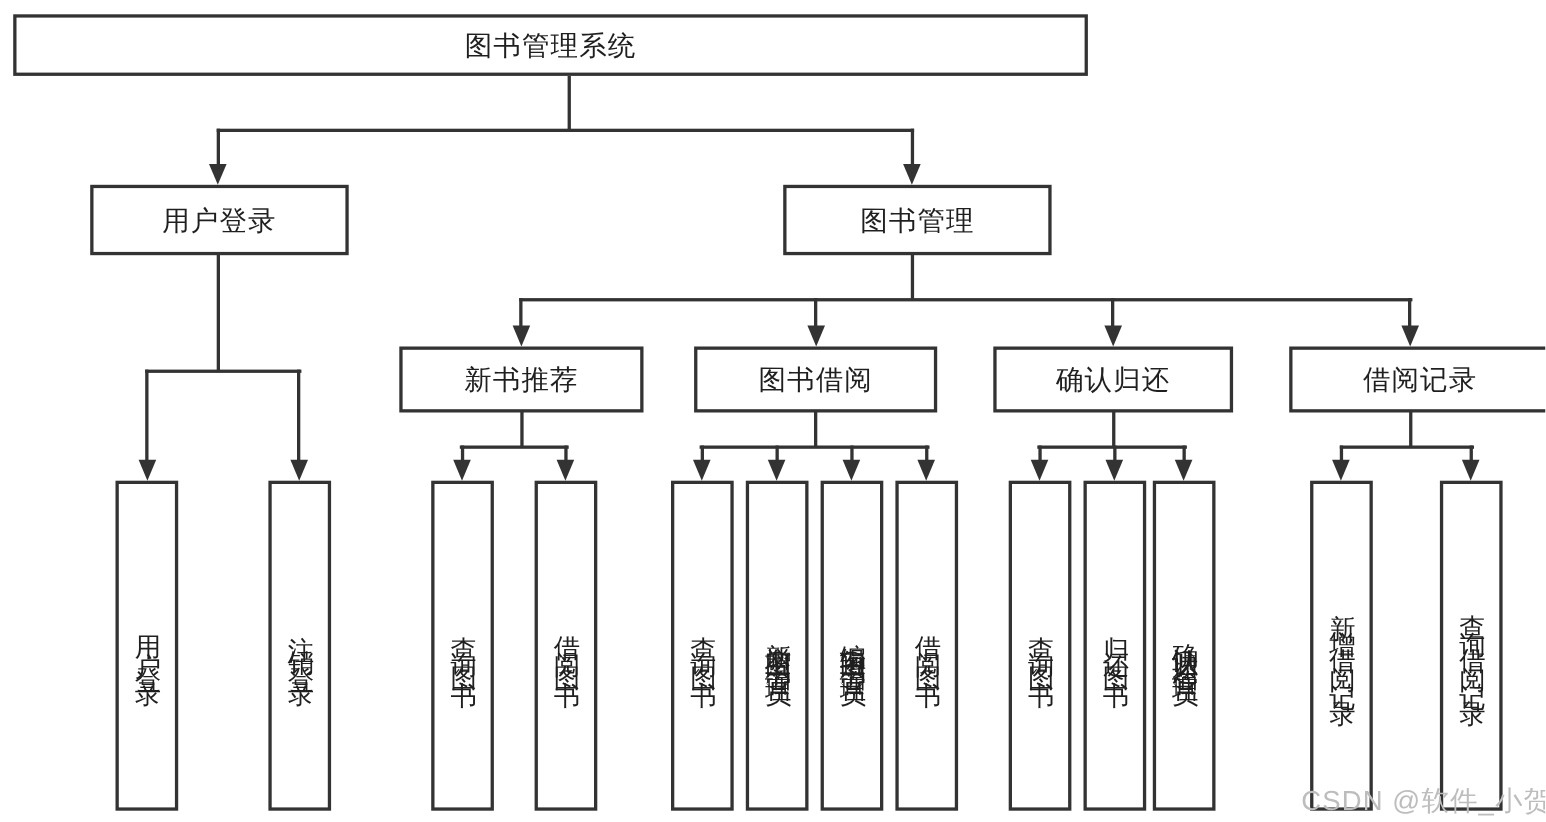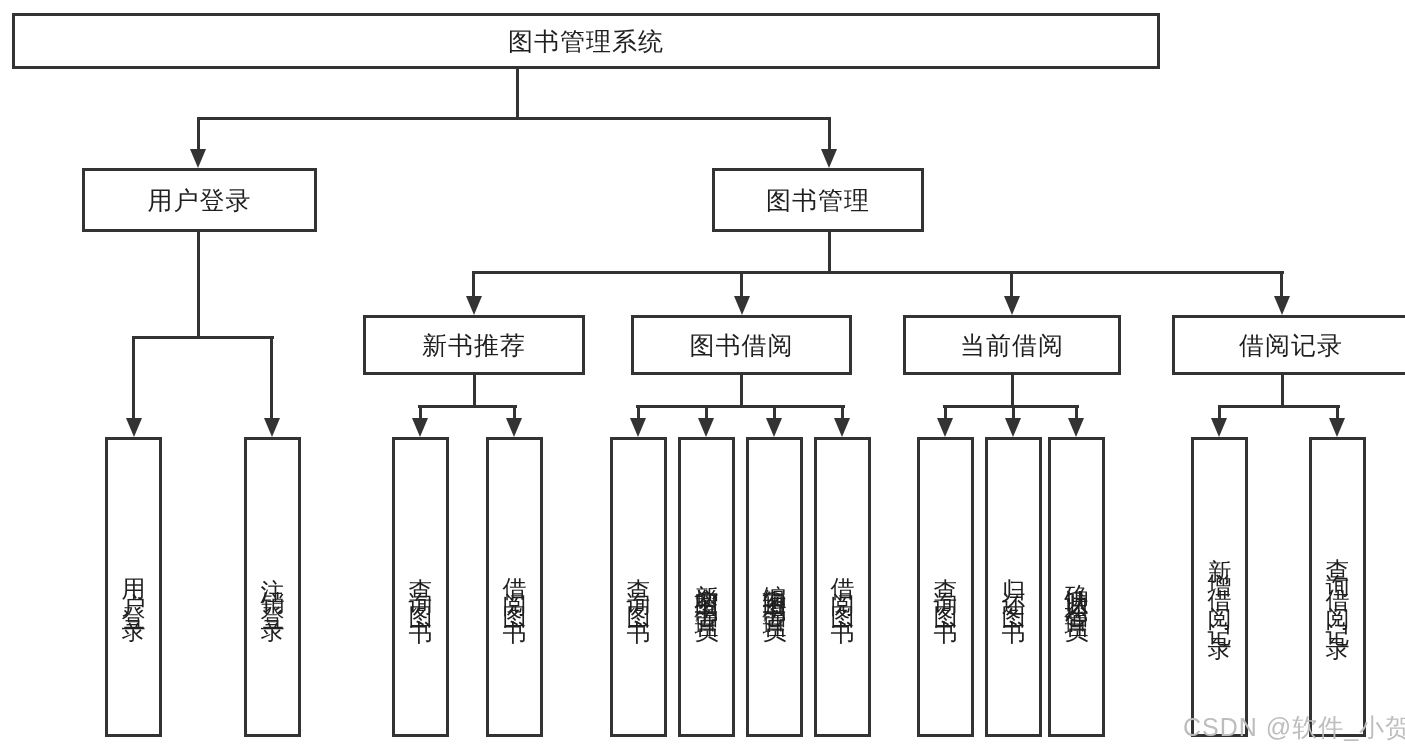--- a/index.html
+++ b/index.html
@@ -64,7 +64,7 @@
 
 <div class="stage">
 
-  <div class="box" style="left:12px;top:13px;width:1148px;height:56px">图书管理系统</div>
+  <div class="box" style="left:12px;top:13px;width:977px;height:56px">图书管理系统</div>
 
   <div class="box" style="left:82px;top:168px;width:235px;height:64px">用户登录</div>
   <div class="box" style="left:712px;top:168px;width:212px;height:64px">图书管理</div>

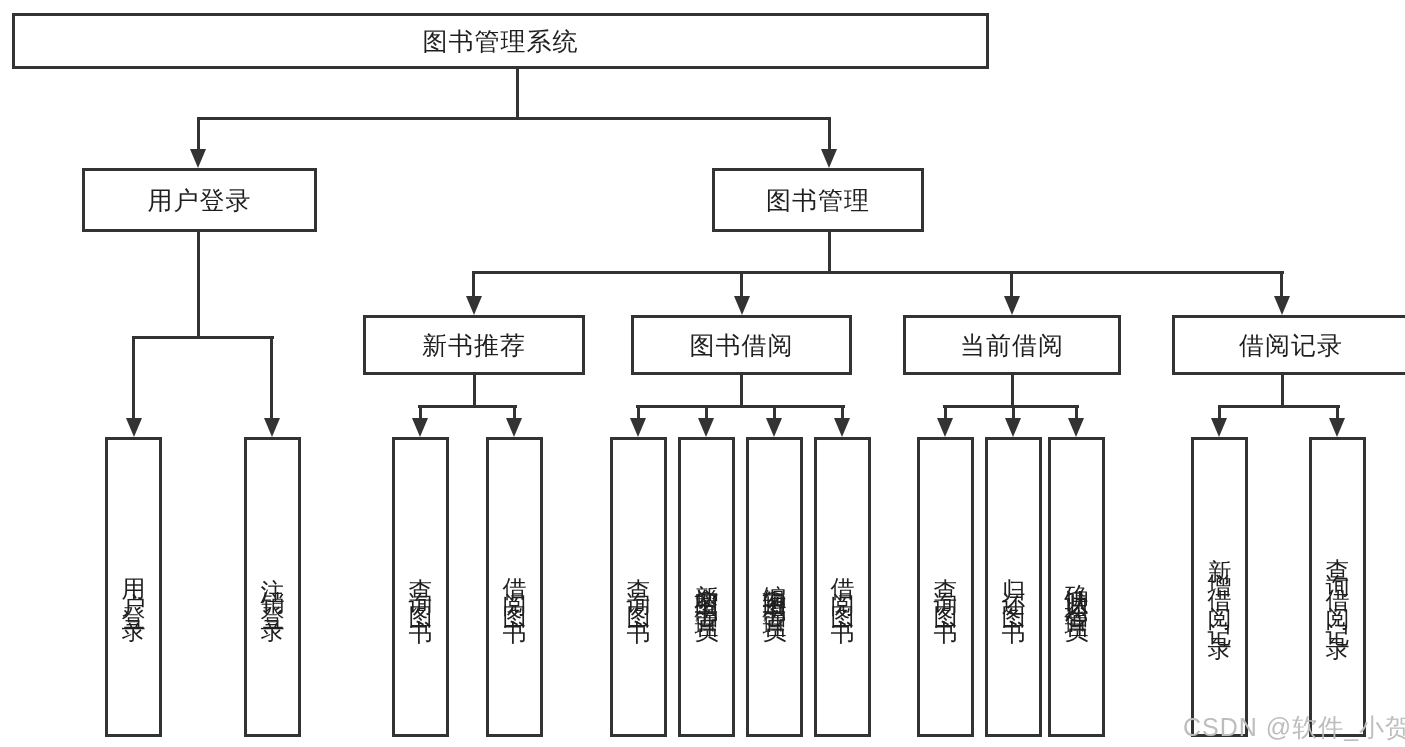--- a/index.html
+++ b/index.html
@@ -67,7 +67,7 @@
   <div class="box" style="left:12px;top:13px;width:977px;height:56px">图书管理系统</div>
 
   <div class="box" style="left:82px;top:168px;width:235px;height:64px">用户登录</div>
-  <div class="box" style="left:712px;top:168px;width:212px;height:64px">图书管理</div>
+  <div class="box" style="left:712px;top:168px;width:244px;height:64px">图书管理</div>
 
   <div class="box" style="left:363px;top:315px;width:222px;height:60px">新书推荐</div>
   <div class="box" style="left:631px;top:315px;width:221px;height:60px">图书借阅</div>

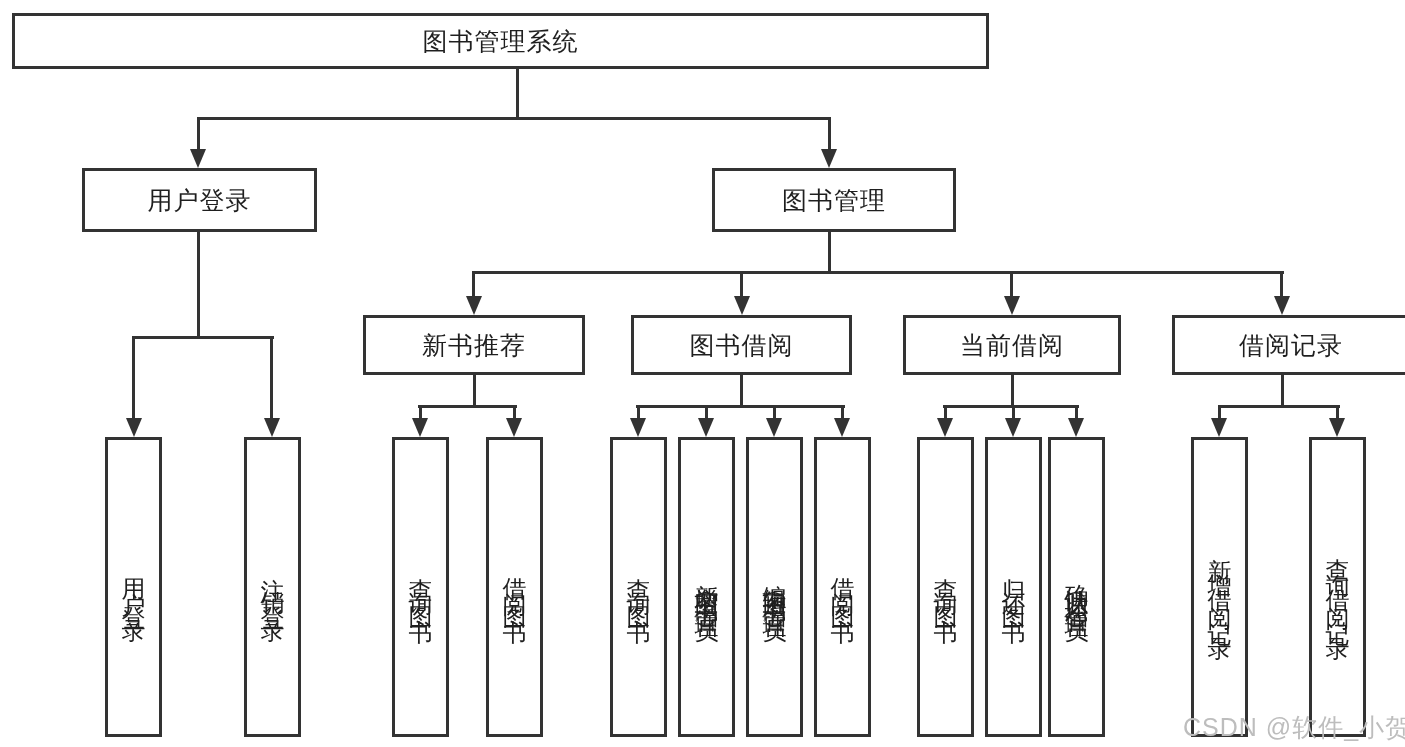--- a/index.html
+++ b/index.html
@@ -71,7 +71,7 @@
 
   <div class="box" style="left:363px;top:315px;width:222px;height:60px">新书推荐</div>
   <div class="box" style="left:631px;top:315px;width:221px;height:60px">图书借阅</div>
-  <div class="box" style="left:903px;top:315px;width:218px;height:60px">当前借阅</div>
+  <div class="box" style="left:903px;top:315px;width:218px;height:60px">确认归还</div>
   <div class="box" style="left:1172px;top:315px;width:238px;height:60px">借阅记录</div>
 
   <div class="box vbox v4" style="left:105px;top:437px;width:57px;height:300px">用户登录</div>

